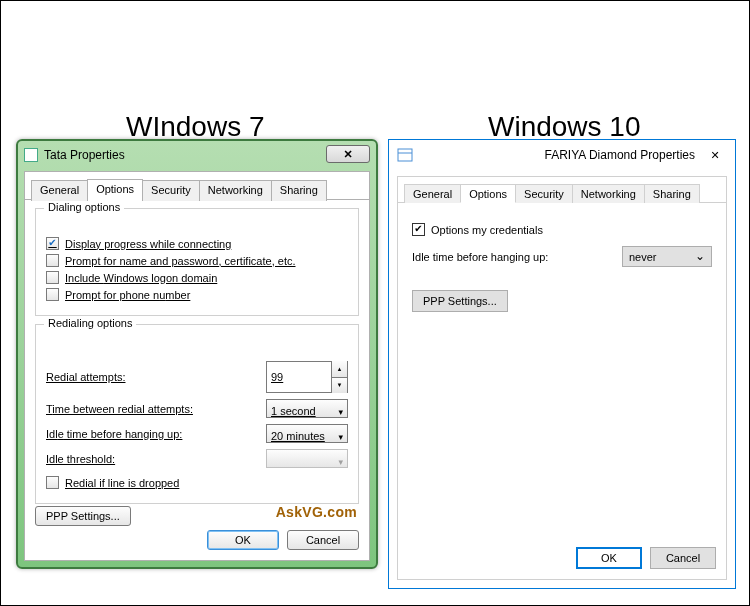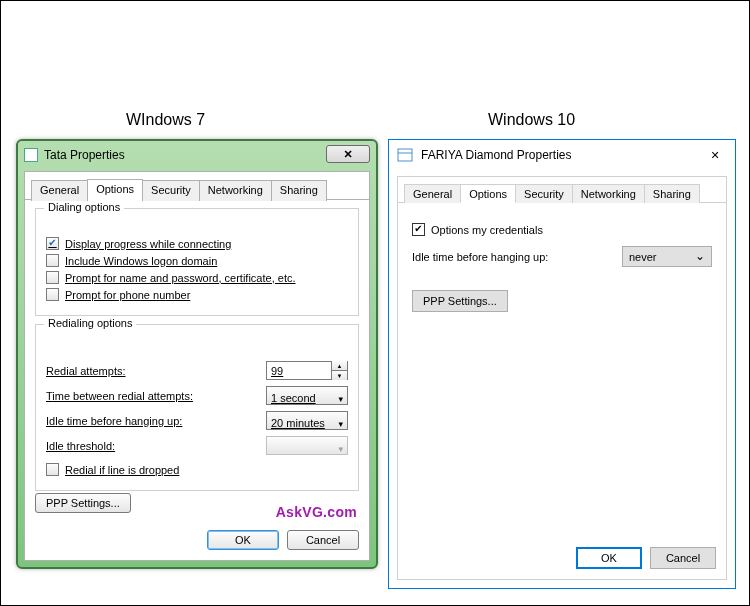--- a/index.html
+++ b/index.html
@@ -5,7 +5,7 @@
   * { box-sizing: border-box; font-family: "Segoe UI", Tahoma, sans-serif; font-size: 11px; }
   body { margin: 0; background: #fff; width: 750px; height: 606px; position: relative; overflow: hidden; border: 1px solid #000; }
 
-  .os-label { position: absolute; font-size: 16px; font-weight: 400; color: #000; }
+  .os-label { position: absolute; font-size: 28px; font-weight: 400; color: #000; }
   #lab-w7  { left: 125px; top: 110px; }
   #lab-w10 { left: 487px; top: 110px; }
 

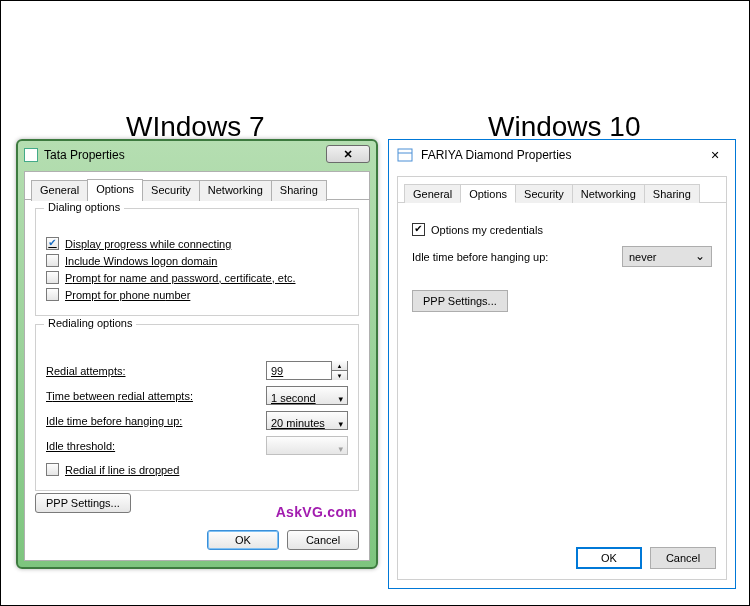--- a/index.html
+++ b/index.html
@@ -60,7 +60,7 @@
     position: absolute; left: 387px; top: 138px; width: 348px; height: 450px;
     border: 1px solid #0078d7; background:#fff;
   }
-  .win10-titlebar { height:30px; display:flex; align-items:center; padding:0 8px; }
+  .win10-titlebar { height:30px; display:flex; align-items:center; padding:0 8px;text-align:right; }
   .win10-icon { width:16px; height:16px; margin-right:8px; }
   .win10-title { flex:1; font-size:12px; }
   .win10-close { width:40px; height:30px; display:flex; align-items:center; justify-content:center; font-size:13px; margin-right:-8px; }

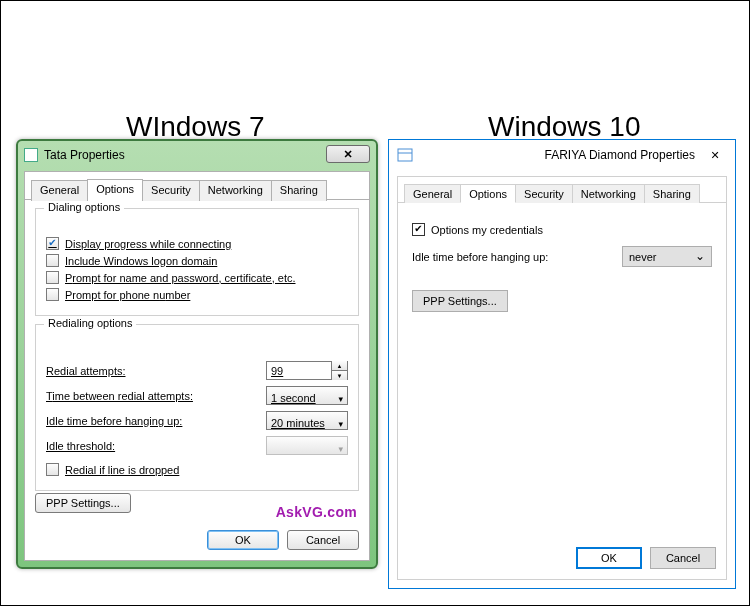--- a/index.html
+++ b/index.html
@@ -112,11 +112,11 @@
       </div>
       <div class="chk-row">
         <span class="chk"></span>
+        <span class="lbl"><u>P</u>rompt for name and password, certificate, etc.</span>
+      </div>
+      <div class="chk-row">
+        <span class="chk"></span>
         <span class="lbl">Include <u>W</u>indows logon domain</span>
-      </div>
-      <div class="chk-row">
-        <span class="chk"></span>
-        <span class="lbl"><u>P</u>rompt for name and password, certificate, etc.</span>
       </div>
       <div class="chk-row">
         <span class="chk"></span>

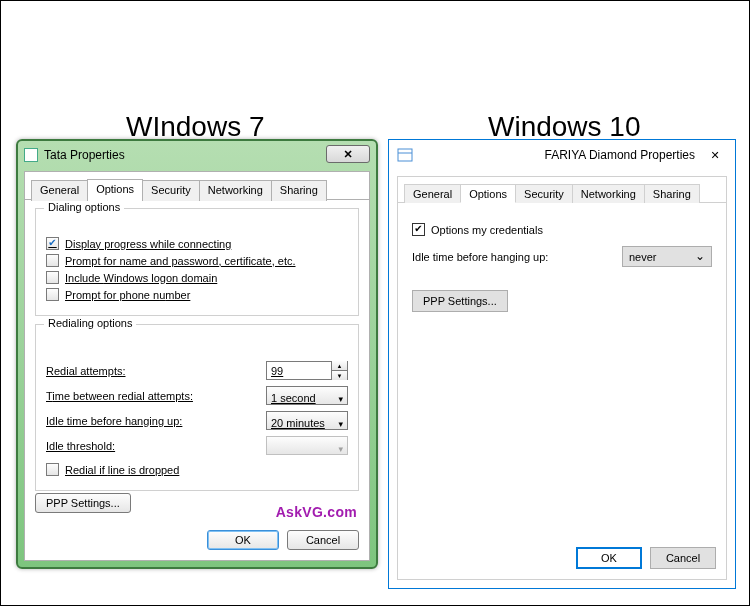--- a/index.html
+++ b/index.html
@@ -39,7 +39,7 @@
   .lbl u { text-decoration: underline; }
 
   .grid7 { display:grid; grid-template-columns:1fr 82px; row-gap:6px; align-items:center; margin-top:12px; }
-  .spin7 { height:19px; border:1px solid #7a7a7a; background:#fff; display:flex; align-items:center; padding:0 4px; position:relative; }
+  .spin7 { height:32px; border:1px solid #7a7a7a; background:#fff; display:flex; align-items:center; padding:0 4px; position:relative; }
   .spin7 .arrows { position:absolute; right:0; top:-1px; bottom:-1px; width:16px; border-left:1px solid #7a7a7a; display:flex; flex-direction:column; }
   .spin7 .arrows div { flex:1; display:flex; align-items:center; justify-content:center; font-size:6px; background:linear-gradient(#fdfdfd,#e6e6e6); border-bottom:1px solid #7a7a7a; }
   .spin7 .arrows div:last-child{border-bottom:none;}

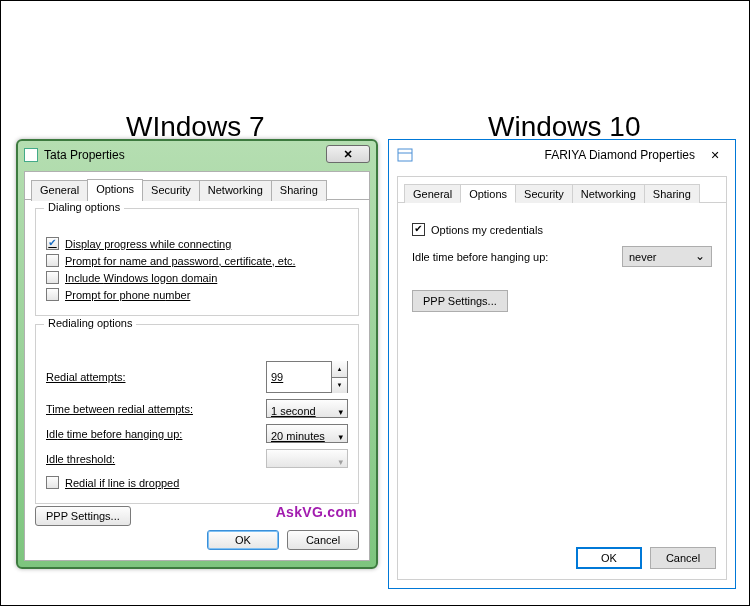--- a/index.html
+++ b/index.html
@@ -53,7 +53,7 @@
   .btn7.default { border:1px solid #3a8fd9; box-shadow: inset 0 0 0 1px #7fc0f3; }
   .ppp7 { margin:6px 0 0 10px; }
 
-  .watermark { position:absolute; right:12px; bottom:40px; color:#a21caf; font-size:14px; font-weight:600; letter-spacing:.3px; text-shadow:0 1px 0 #fff; pointer-events:none; }
+  .watermark { position:absolute; right:12px; bottom:40px; color:#a16207; font-size:14px; font-weight:600; letter-spacing:.3px; text-shadow:0 1px 0 #fff; pointer-events:none; }
 
   
   .win10 {

